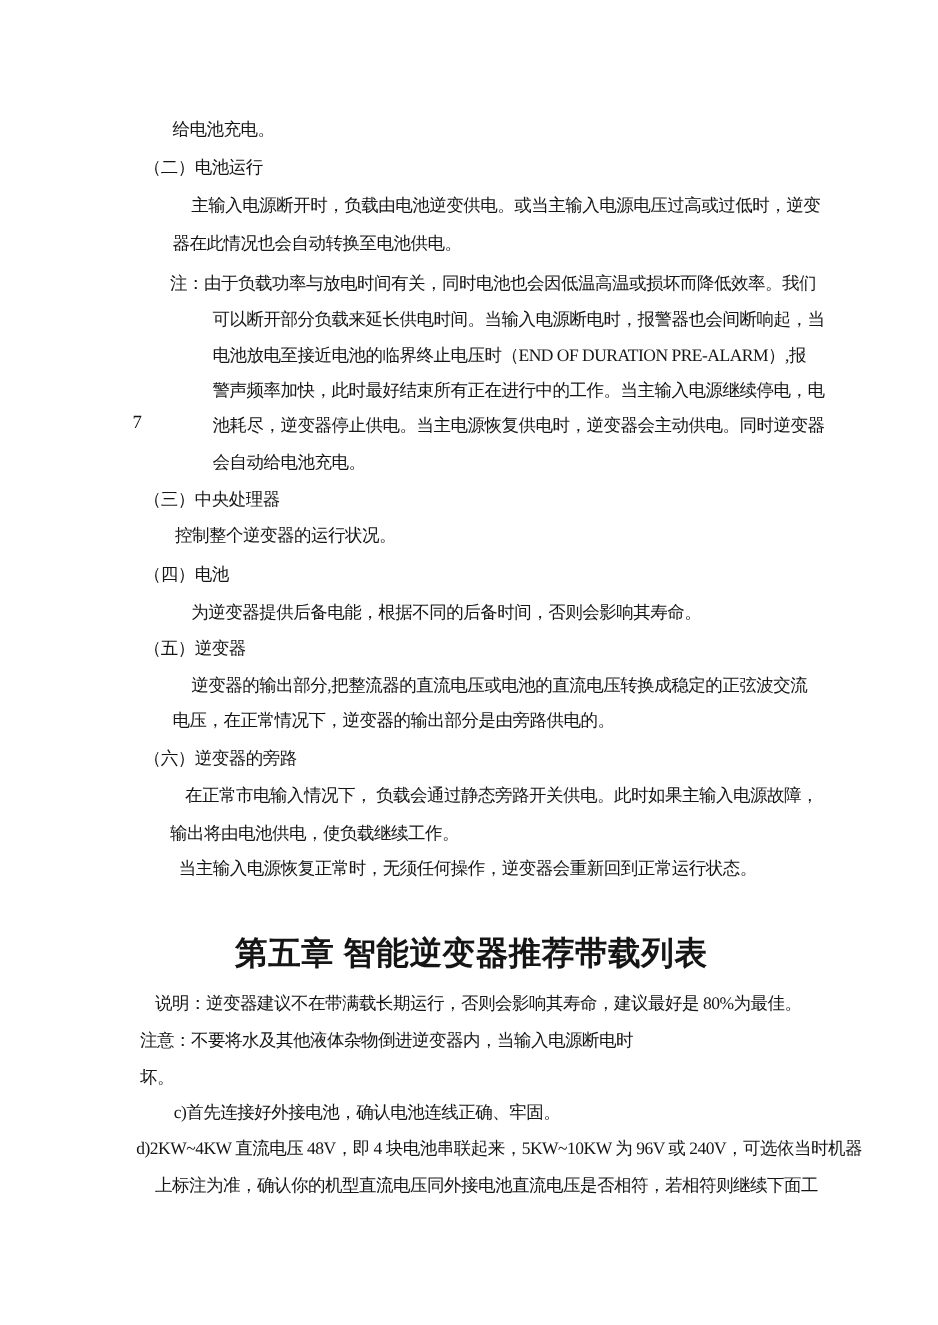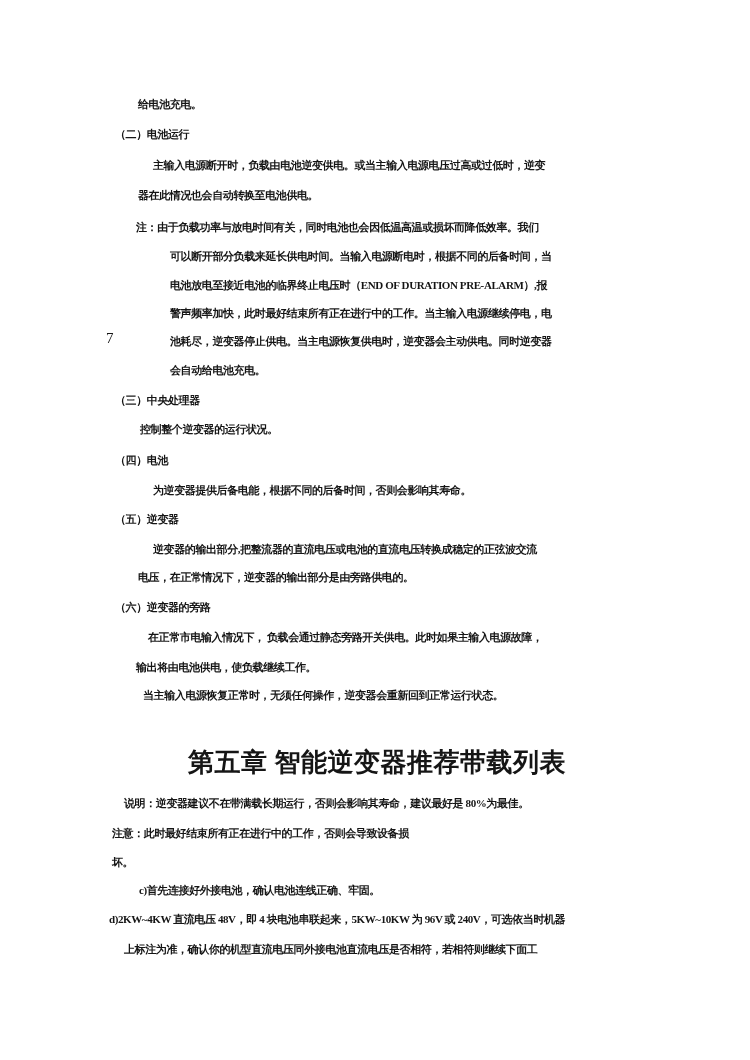--- a/index.html
+++ b/index.html
@@ -18,11 +18,10 @@
   }
   .line {
     position: absolute;
-    font-size: 11px;
+    font-size: 14px;
     line-height: 17px;
     letter-spacing: -0.4px;
     white-space: pre;
-    font-weight: bold;
   }
   .page-number {
     position: absolute;

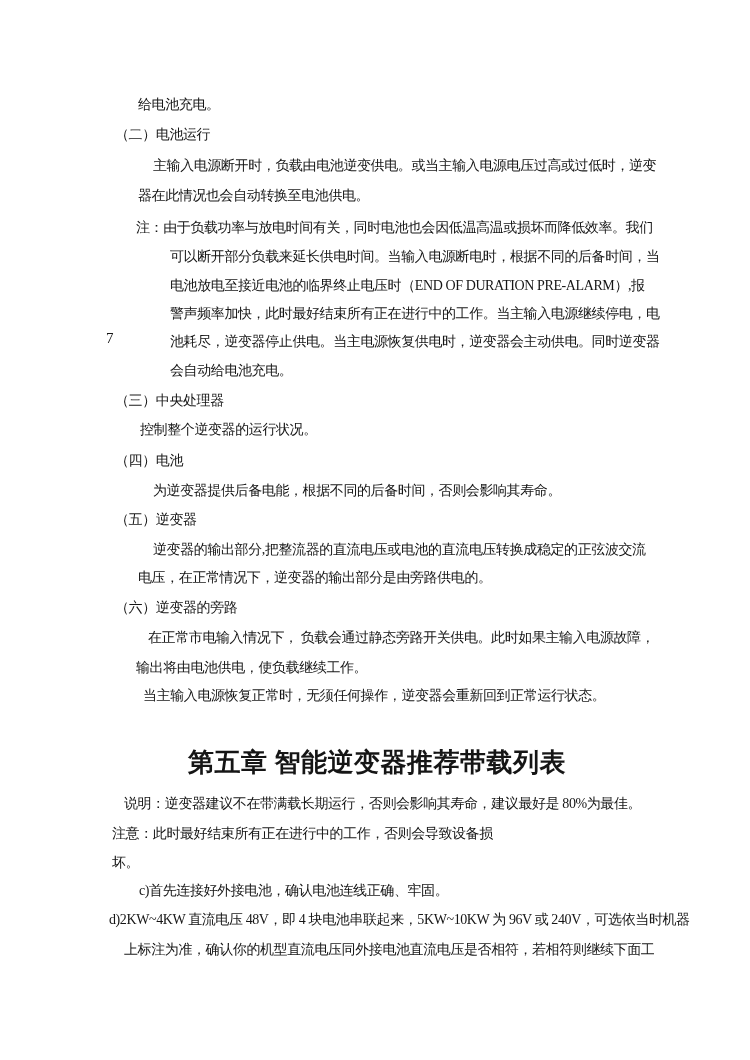--- a/index.html
+++ b/index.html
@@ -51,7 +51,7 @@
   <div class="line" style="left:153px; top:157px;">主输入电源断开时，负载由电池逆变供电。或当主输入电源电压过高或过低时，逆变</div>
   <div class="line" style="left:138px; top:187px;">器在此情况也会自动转换至电池供电。</div>
   <div class="line" style="left:136px; top:219px;">注：由于负载功率与放电时间有关，同时电池也会因低温高温或损坏而降低效率。我们</div>
-  <div class="line" style="left:170px; top:248px;">可以断开部分负载来延长供电时间。当输入电源断电时，根据不同的后备时间，当</div>
+  <div class="line" style="left:170px; top:248px;">可以断开部分负载来延长供电时间。当输入电源断电时，报警器也会间断响起，当</div>
   <div class="line" style="left:170px; top:277px;text-align:right;">电池放电至接近电池的临界终止电压时（END OF DURATION PRE-ALARM）,报</div>
   <div class="line" style="left:170px; top:305px;">警声频率加快，此时最好结束所有正在进行中的工作。当主输入电源继续停电，电</div>
   <div class="line" style="left:170px; top:333px;">池耗尽，逆变器停止供电。当主电源恢复供电时，逆变器会主动供电。同时逆变器</div>

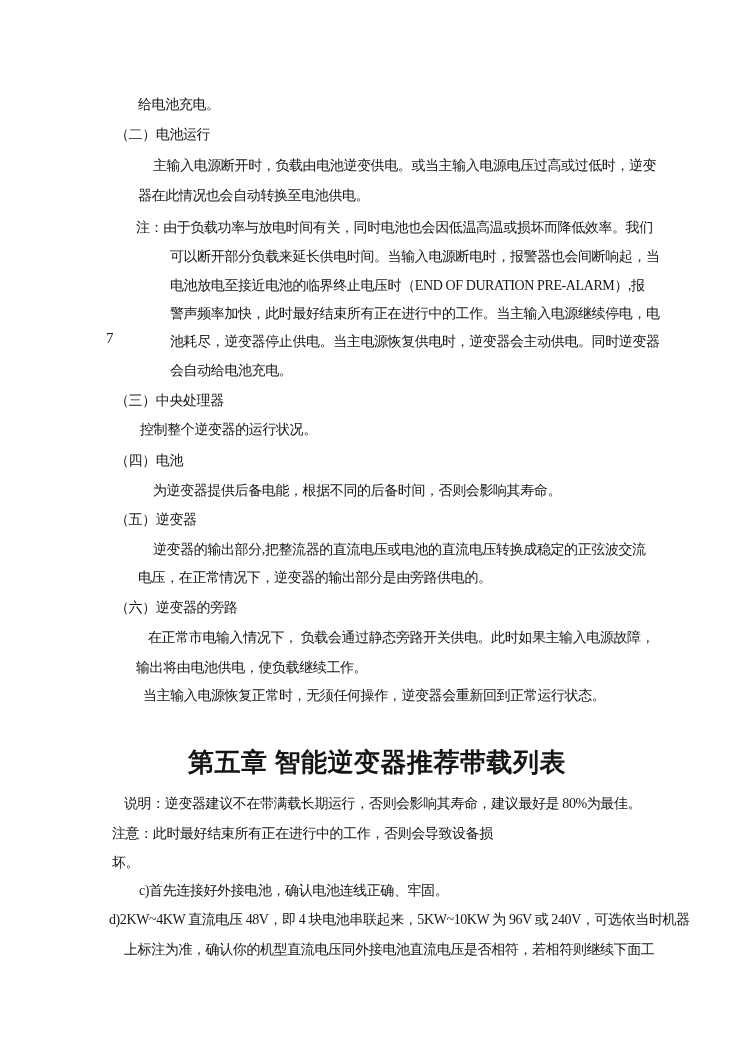--- a/index.html
+++ b/index.html
@@ -71,7 +71,7 @@
   <div class="chapter-heading">第五章 智能逆变器推荐带载列表</div>
 
   <div class="line" style="left:124px; top:795px;">说明：逆变器建议不在带满载长期运行，否则会影响其寿命，建议最好是 80%为最佳。</div>
-  <div class="line" style="left:112px; top:825px;">注意：此时最好结束所有正在进行中的工作，否则会导致设备损</div>
+  <div class="line" style="left:112px; top:825px;">注意：不要将水及其他液体杂物倒进逆变器内，当输入电源断电时</div>
   <div class="line" style="left:112px; top:854px;">坏。</div>
   <div class="line" style="left:111px; top:882px;margin-left:28px;">c)首先连接好外接电池，确认电池连线正确、牢固。</div>
   <div class="line" style="left:109px; top:911px;">d)2KW~4KW 直流电压 48V，即 4 块电池串联起来，5KW~10KW 为 96V 或 240V，可选依当时机器</div>

